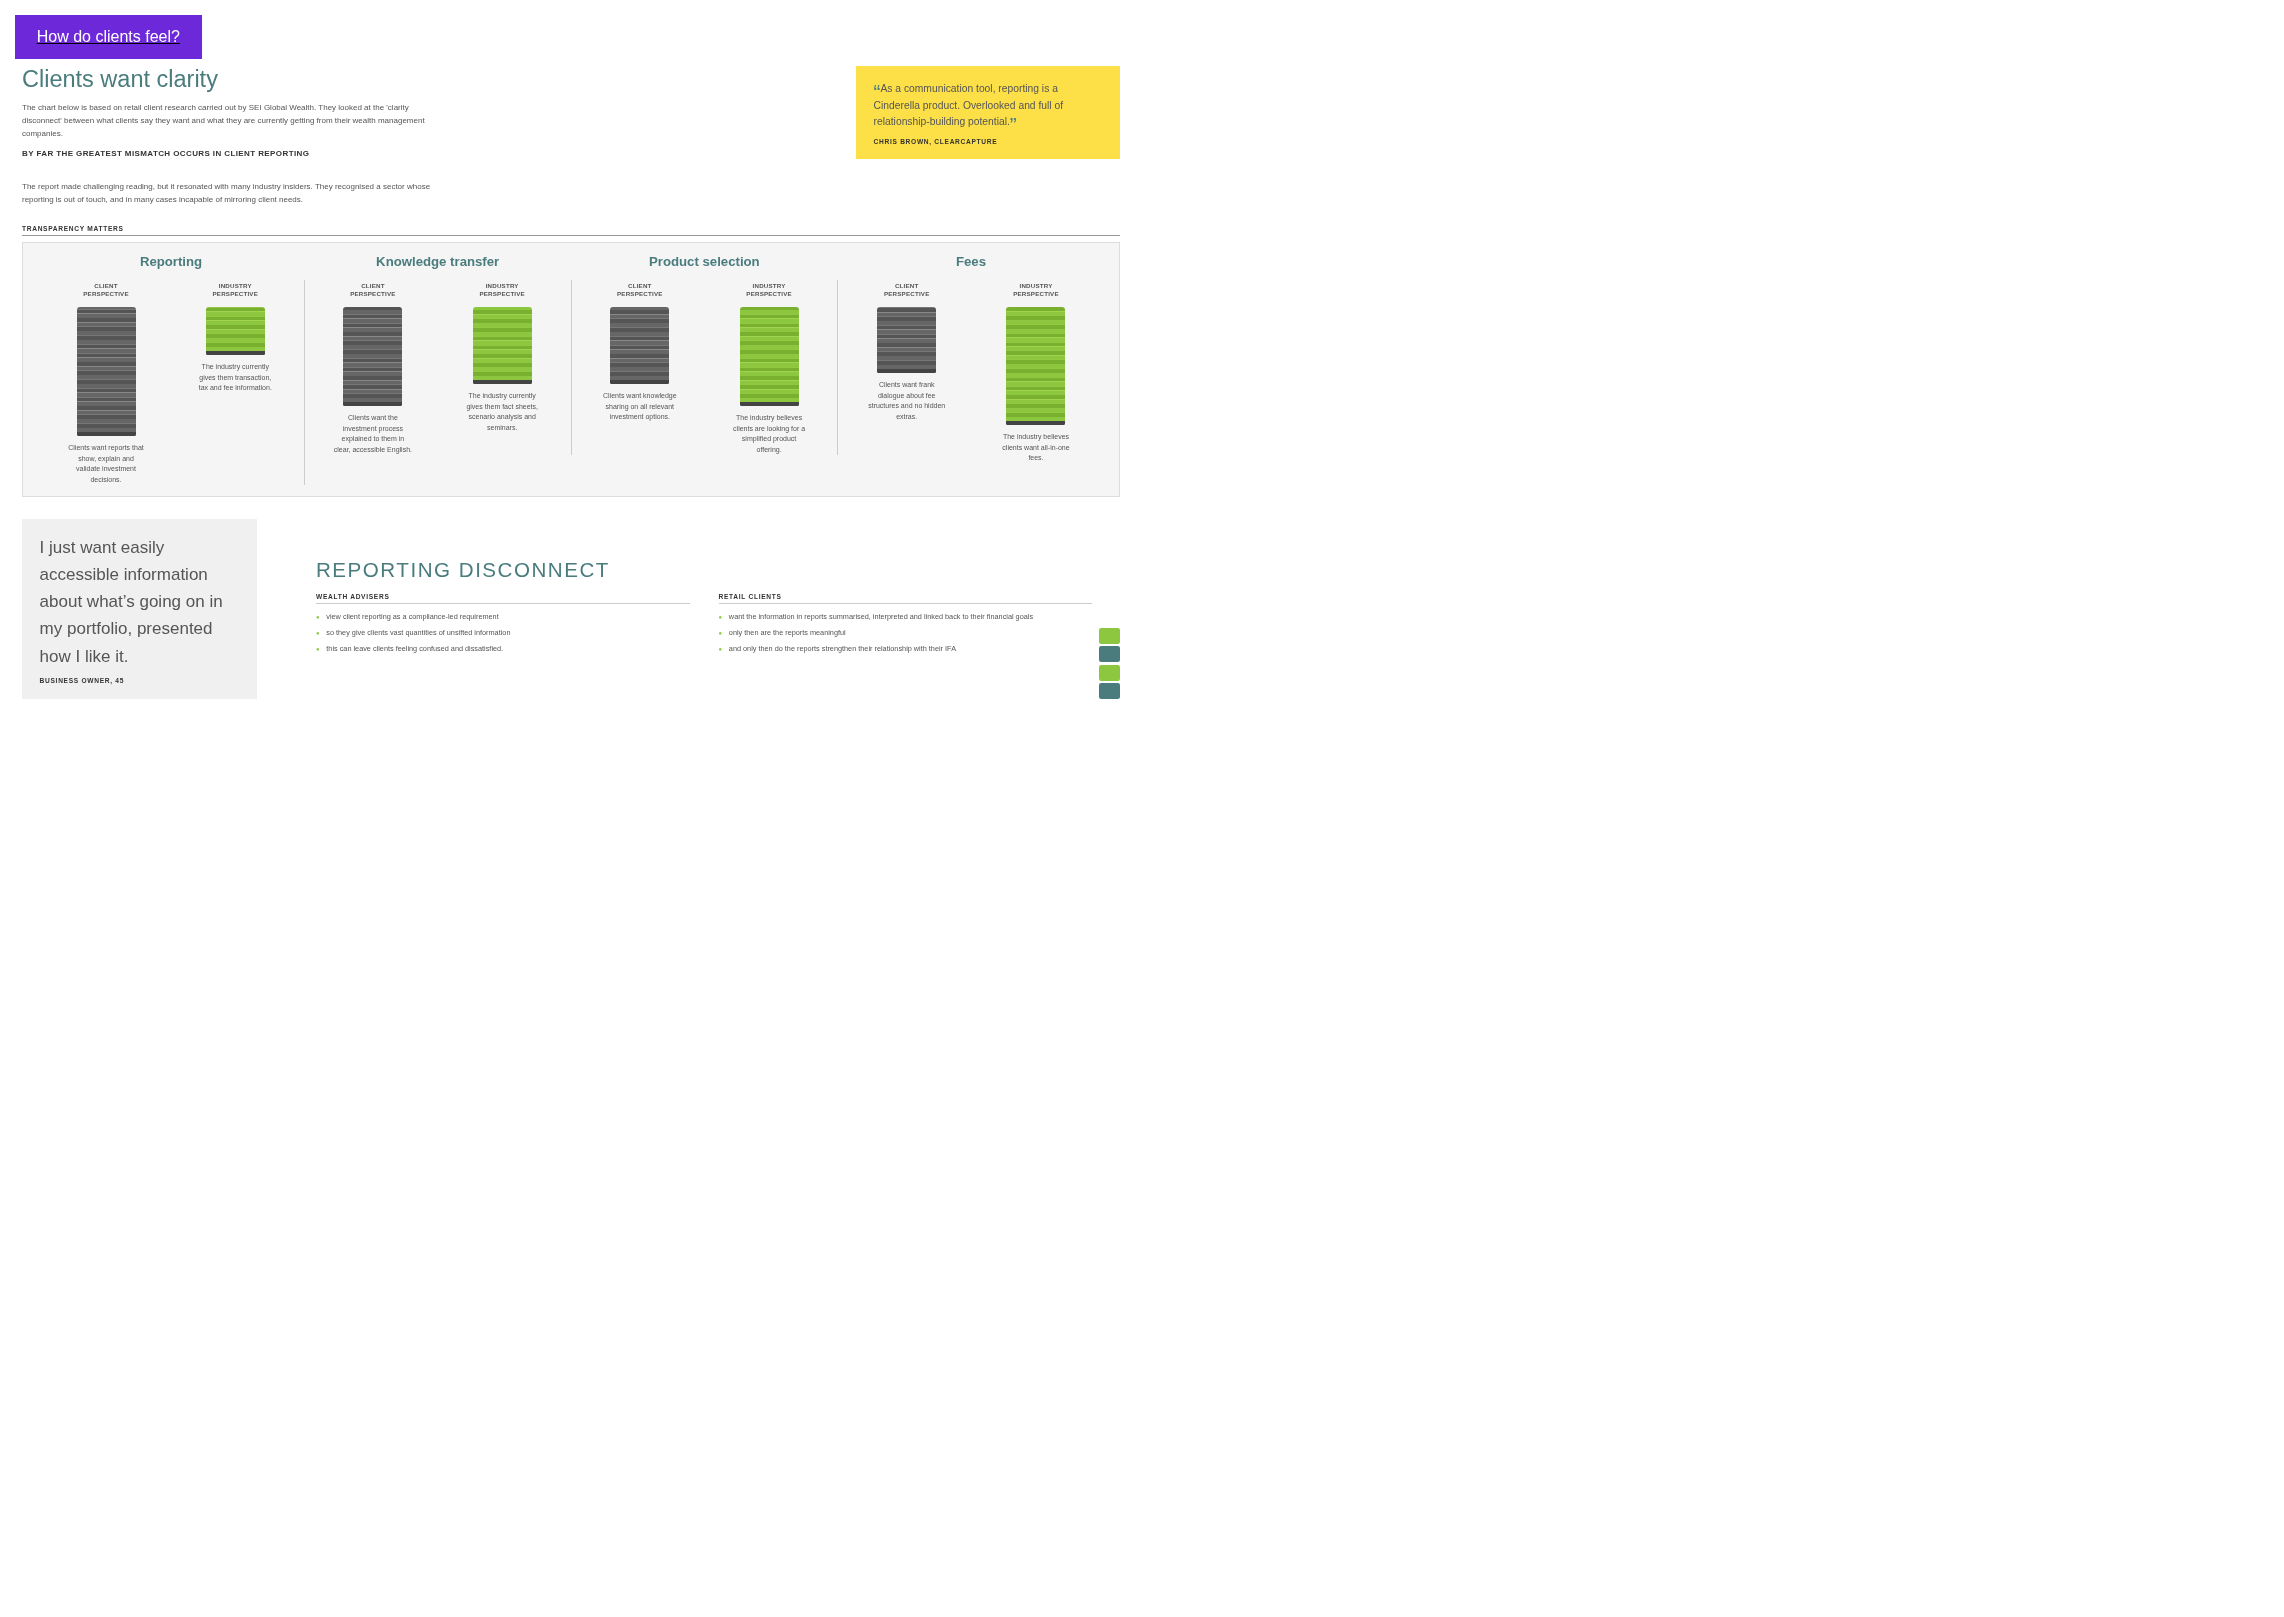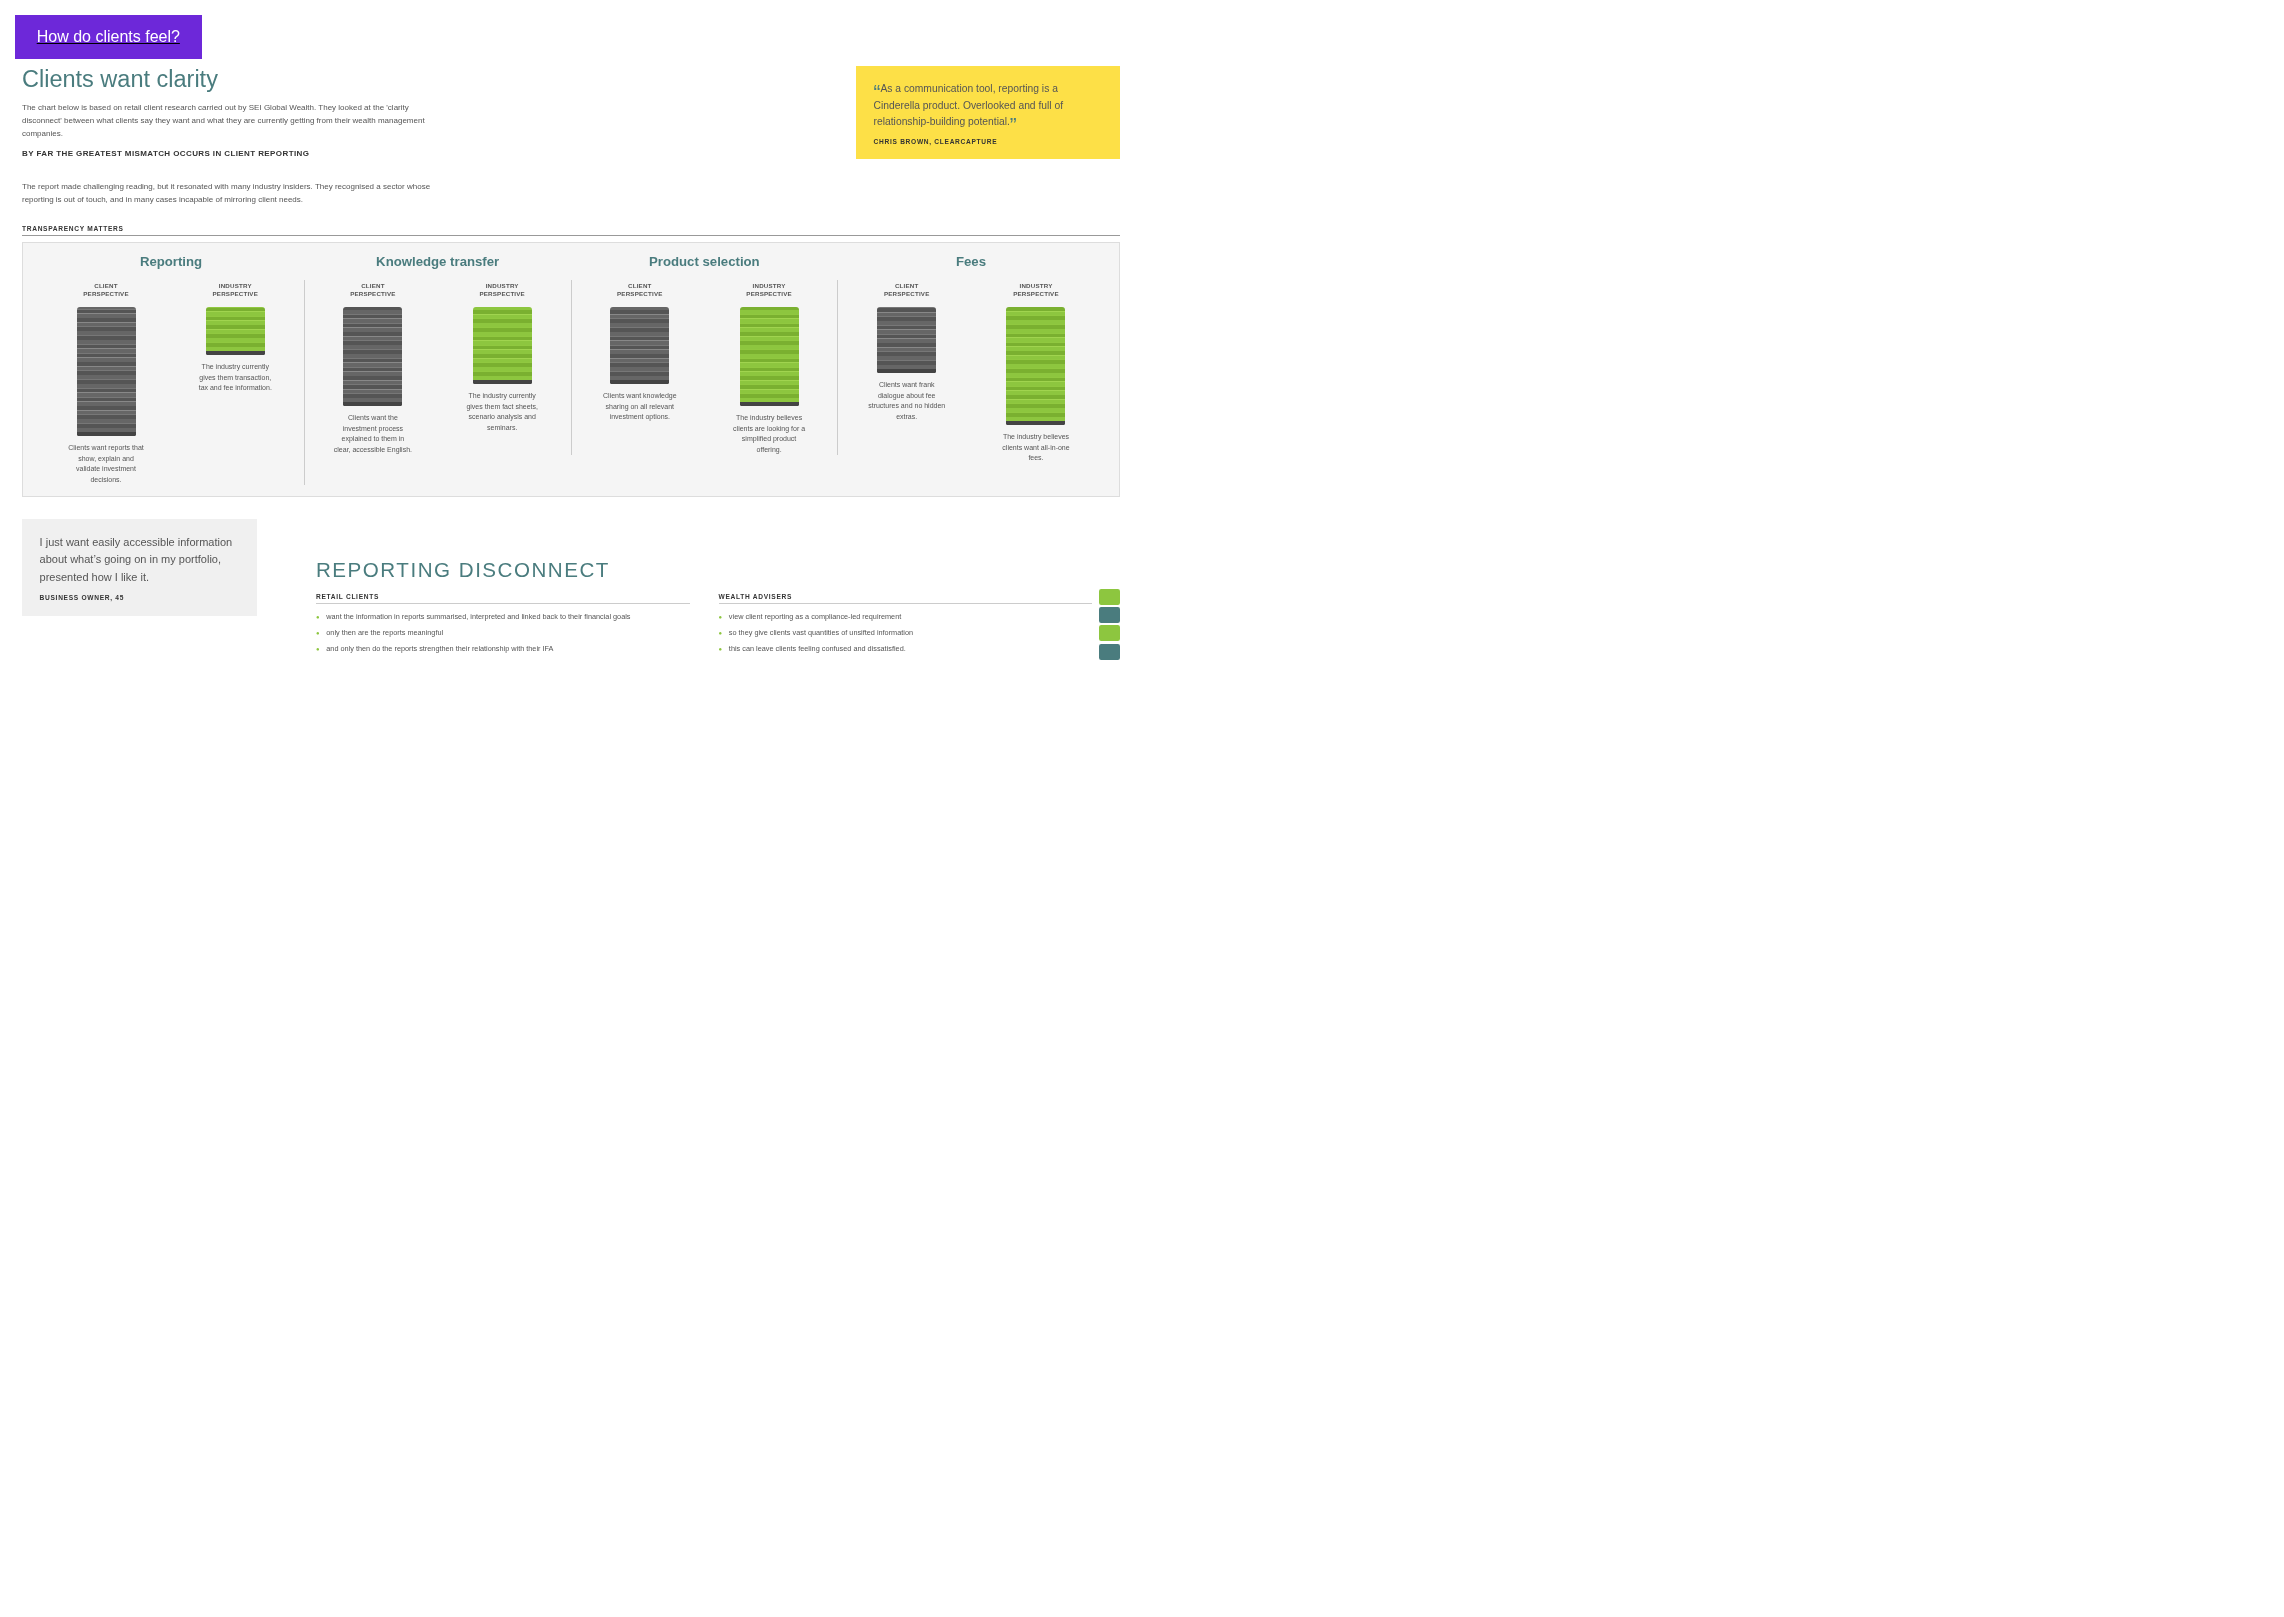--- a/index.html
+++ b/index.html
@@ -467,7 +467,7 @@
 
   <div class="bottom-row">
     <div class="quote-box-bottom">
-      <p class="quote-text" style="font-size:11px; color:#555; line-height:1.6;">I just want easily accessible information about what’s going on in my portfolio, presented how I like it.</p>
+      <p class="quote-text" style="font-size:17px; color:#555; line-height:1.6;">I just want easily accessible information about what’s going on in my portfolio, presented how I like it.</p>
       <p class="quote-attribution" style="font-size:6.6px; font-weight:bold; color:#333; text-transform:uppercase; letter-spacing:0.7px; margin-top:7.3px;">BUSINESS OWNER, 45</p>
     </div>
 

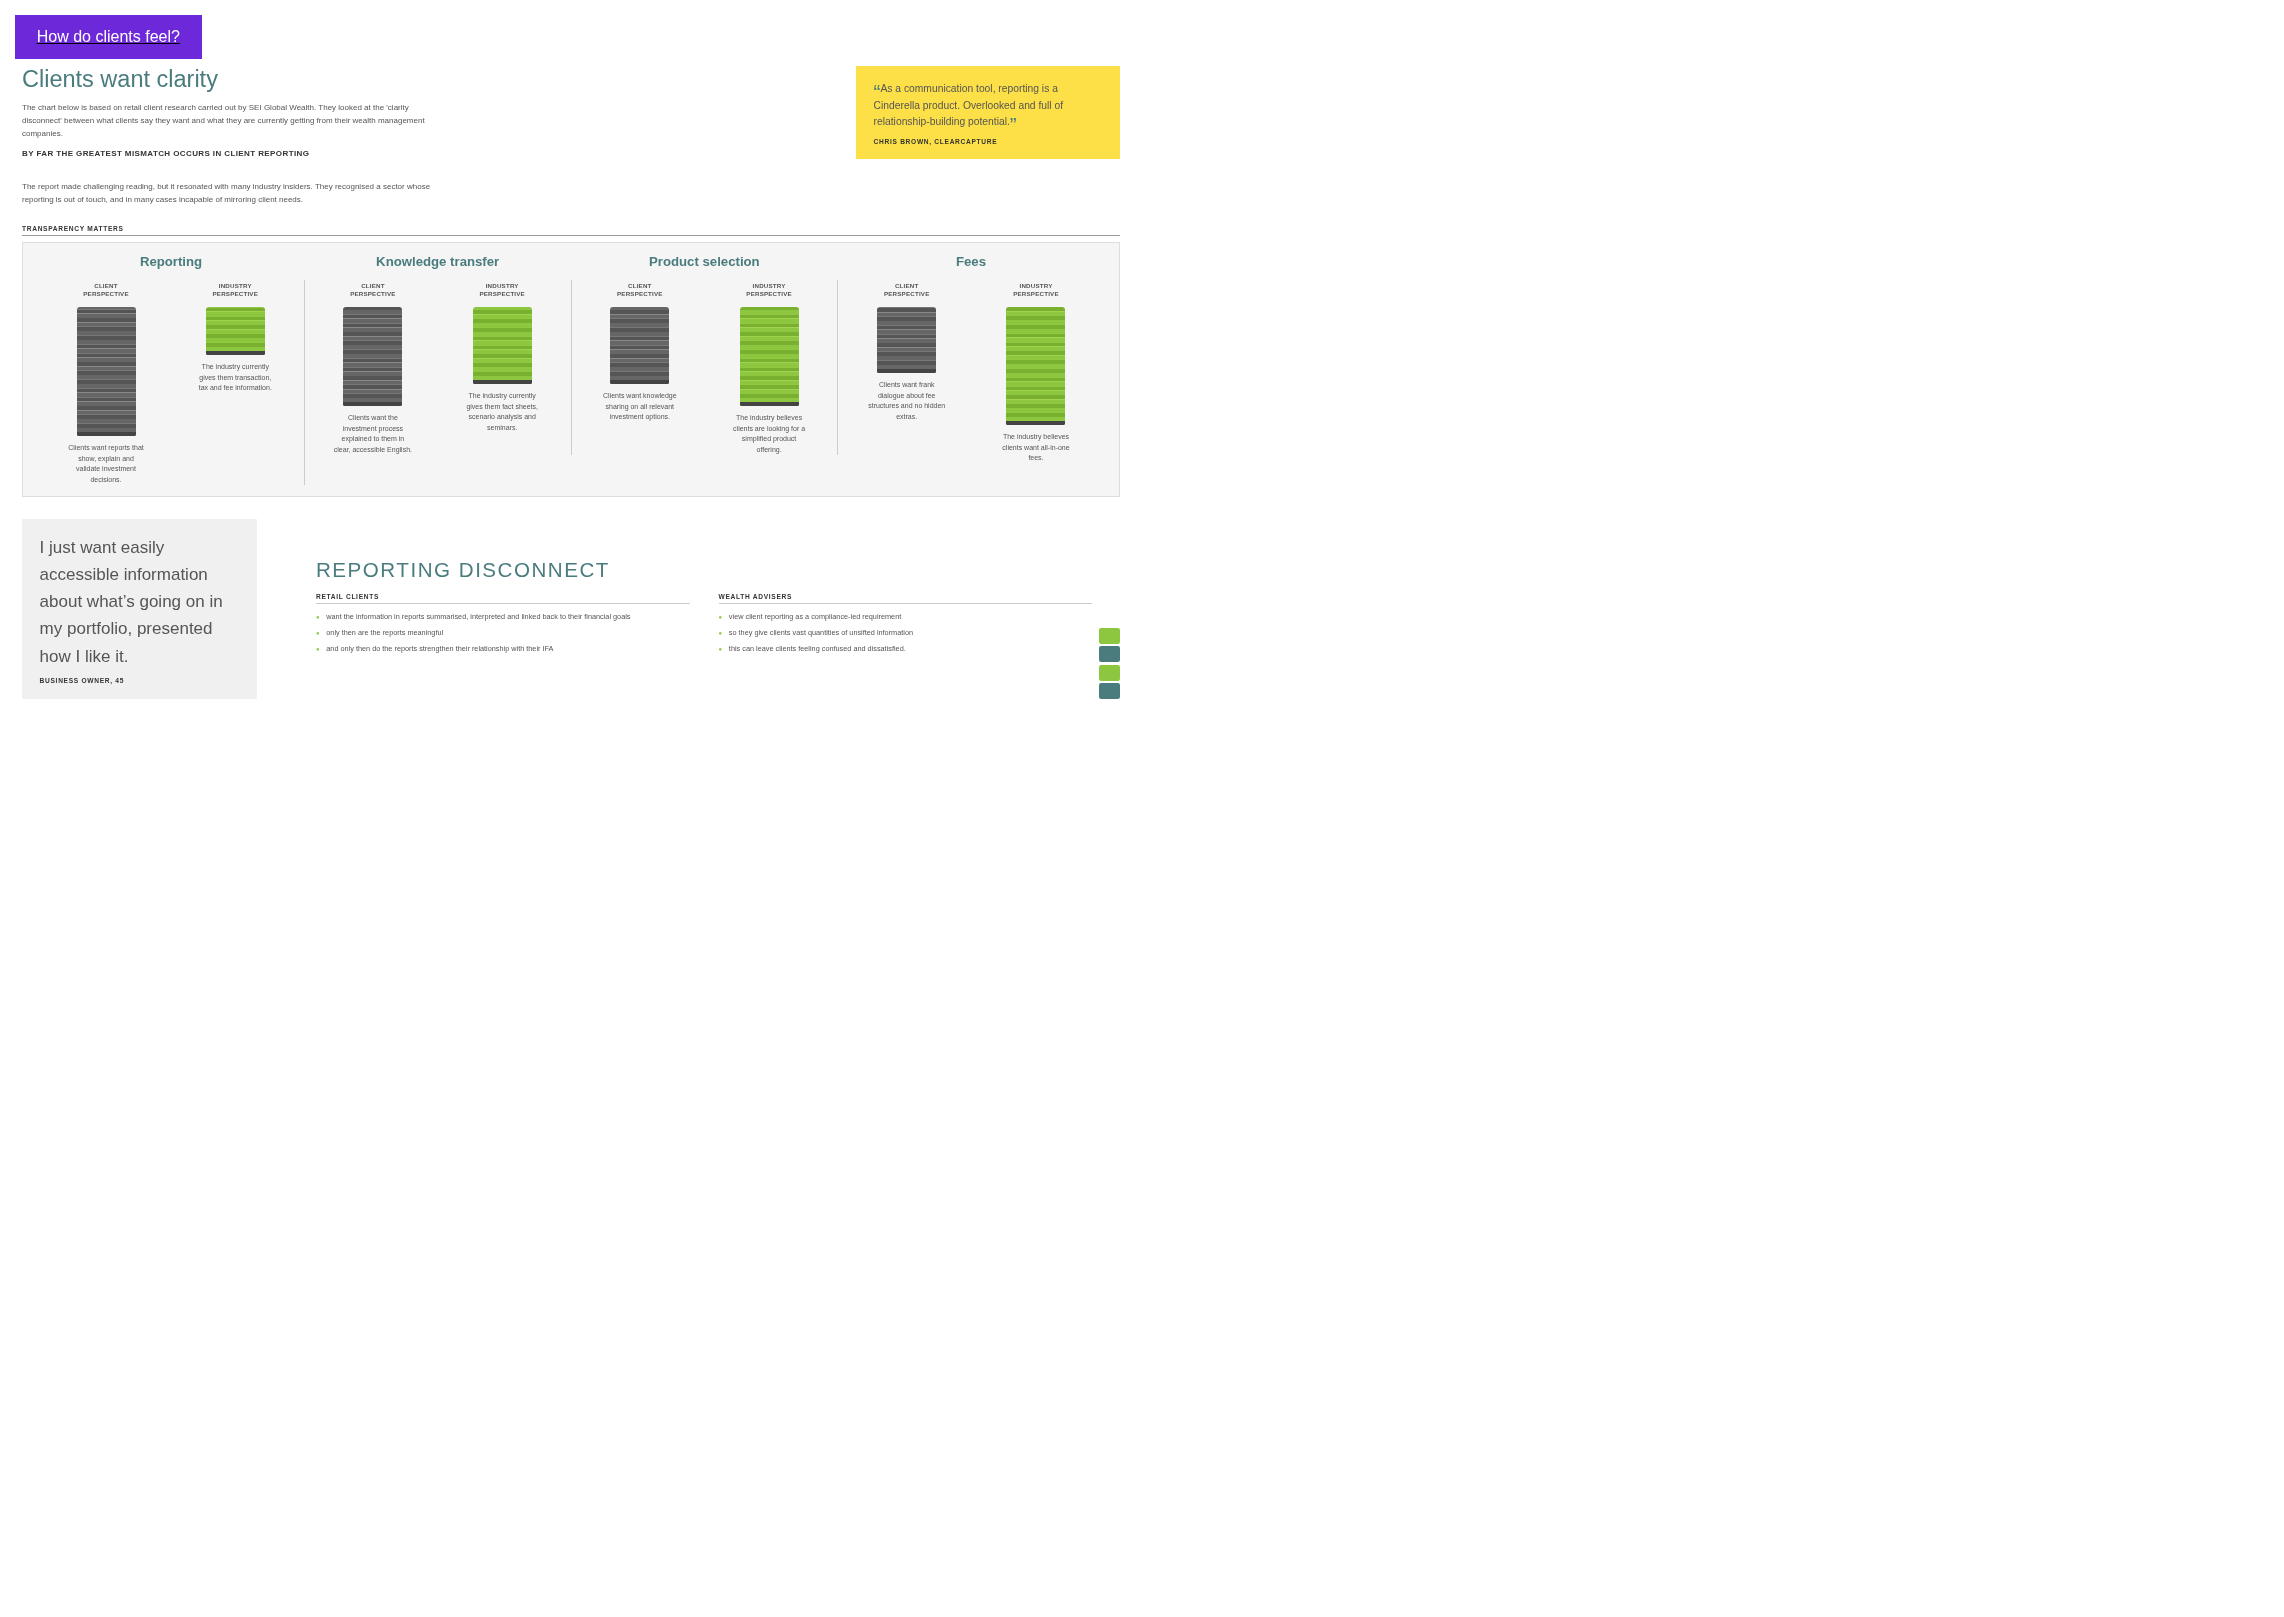--- a/index.html
+++ b/index.html
@@ -475,6 +475,14 @@
       <h3 class="disconnect-title">REPORTING DISCONNECT</h3>
       <div class="disconnect-columns">
         <div class="disconnect-col">
+          <div class="disconnect-col-title">WEALTH ADVISERS</div>
+          <ul>
+            <li>view client reporting as a compliance-led requirement</li>
+            <li>so they give clients vast quantities of unsifted information</li>
+            <li>this can leave clients feeling confused and dissatisfied.</li>
+          </ul>
+        </div>
+        <div class="disconnect-col">
           <div class="disconnect-col-title">RETAIL CLIENTS</div>
           <ul>
             <li>want the information in reports summarised, interpreted and linked back to their financial goals</li>
@@ -482,14 +490,6 @@
             <li>and only then do the reports strengthen their relationship with their IFA</li>
           </ul>
         </div>
-        <div class="disconnect-col">
-          <div class="disconnect-col-title">WEALTH ADVISERS</div>
-          <ul>
-            <li>view client reporting as a compliance-led requirement</li>
-            <li>so they give clients vast quantities of unsifted information</li>
-            <li>this can leave clients feeling confused and dissatisfied.</li>
-          </ul>
-        </div>
       </div>
     </div>
 

